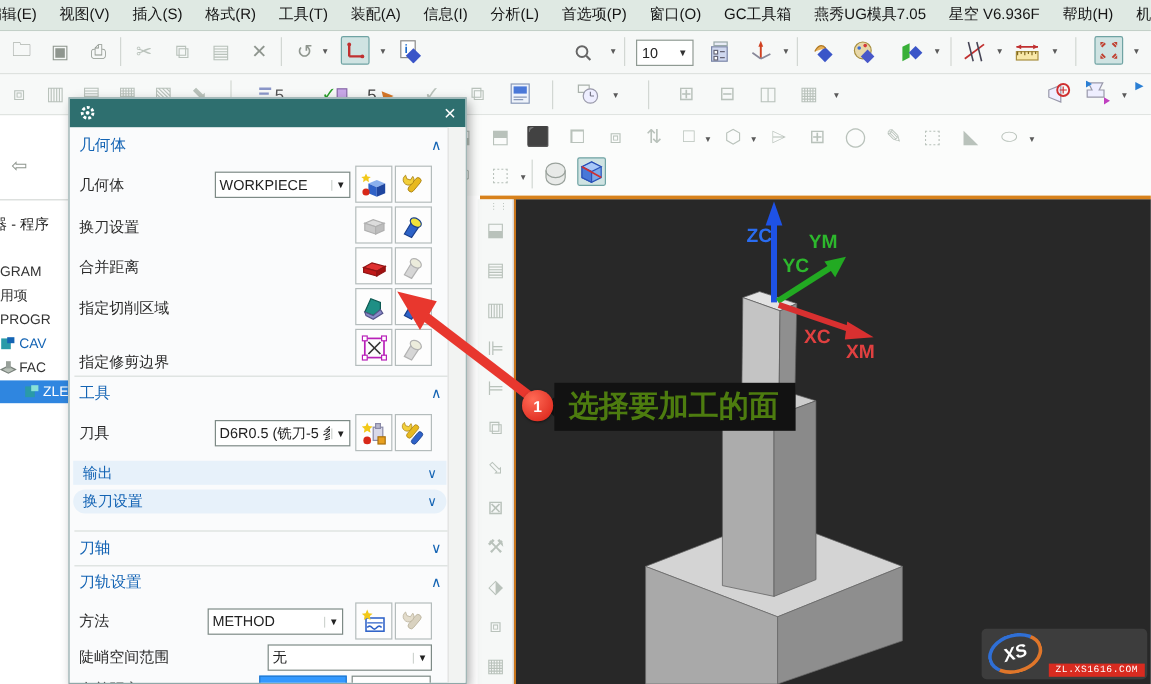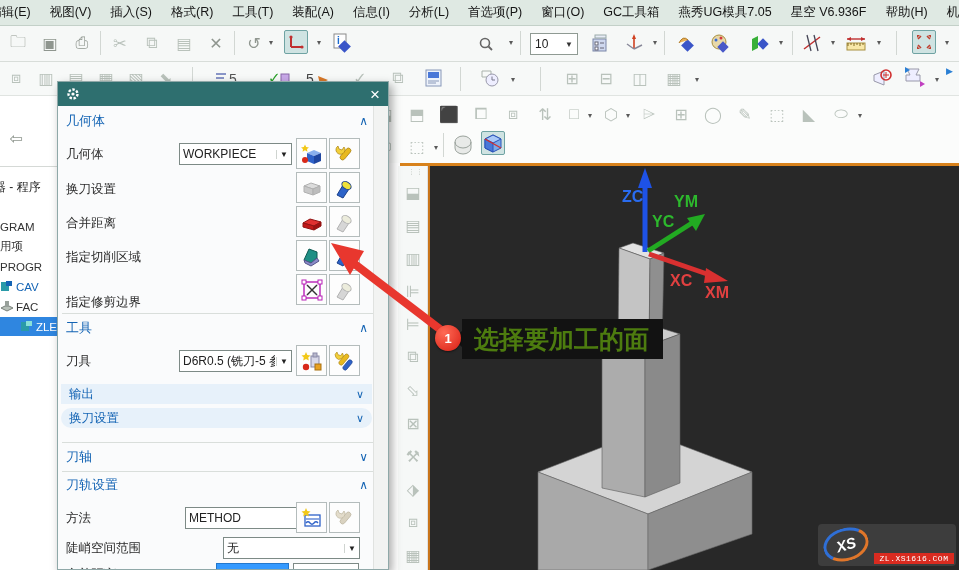--- a/index.html
+++ b/index.html
@@ -568,7 +568,7 @@
   </div>
 
   <div class="dlabel" style="top:425px;font-family:Liberation Serif, serif;">方法</div>
-  <div class="dcombo" style="left:127px;top:425px;width:131px;">
+  <div class="dcombo" style="left:115px;top:425px;width:113px;">
     <span>METHOD</span>
     <span class="car">▼</span>
   </div>

